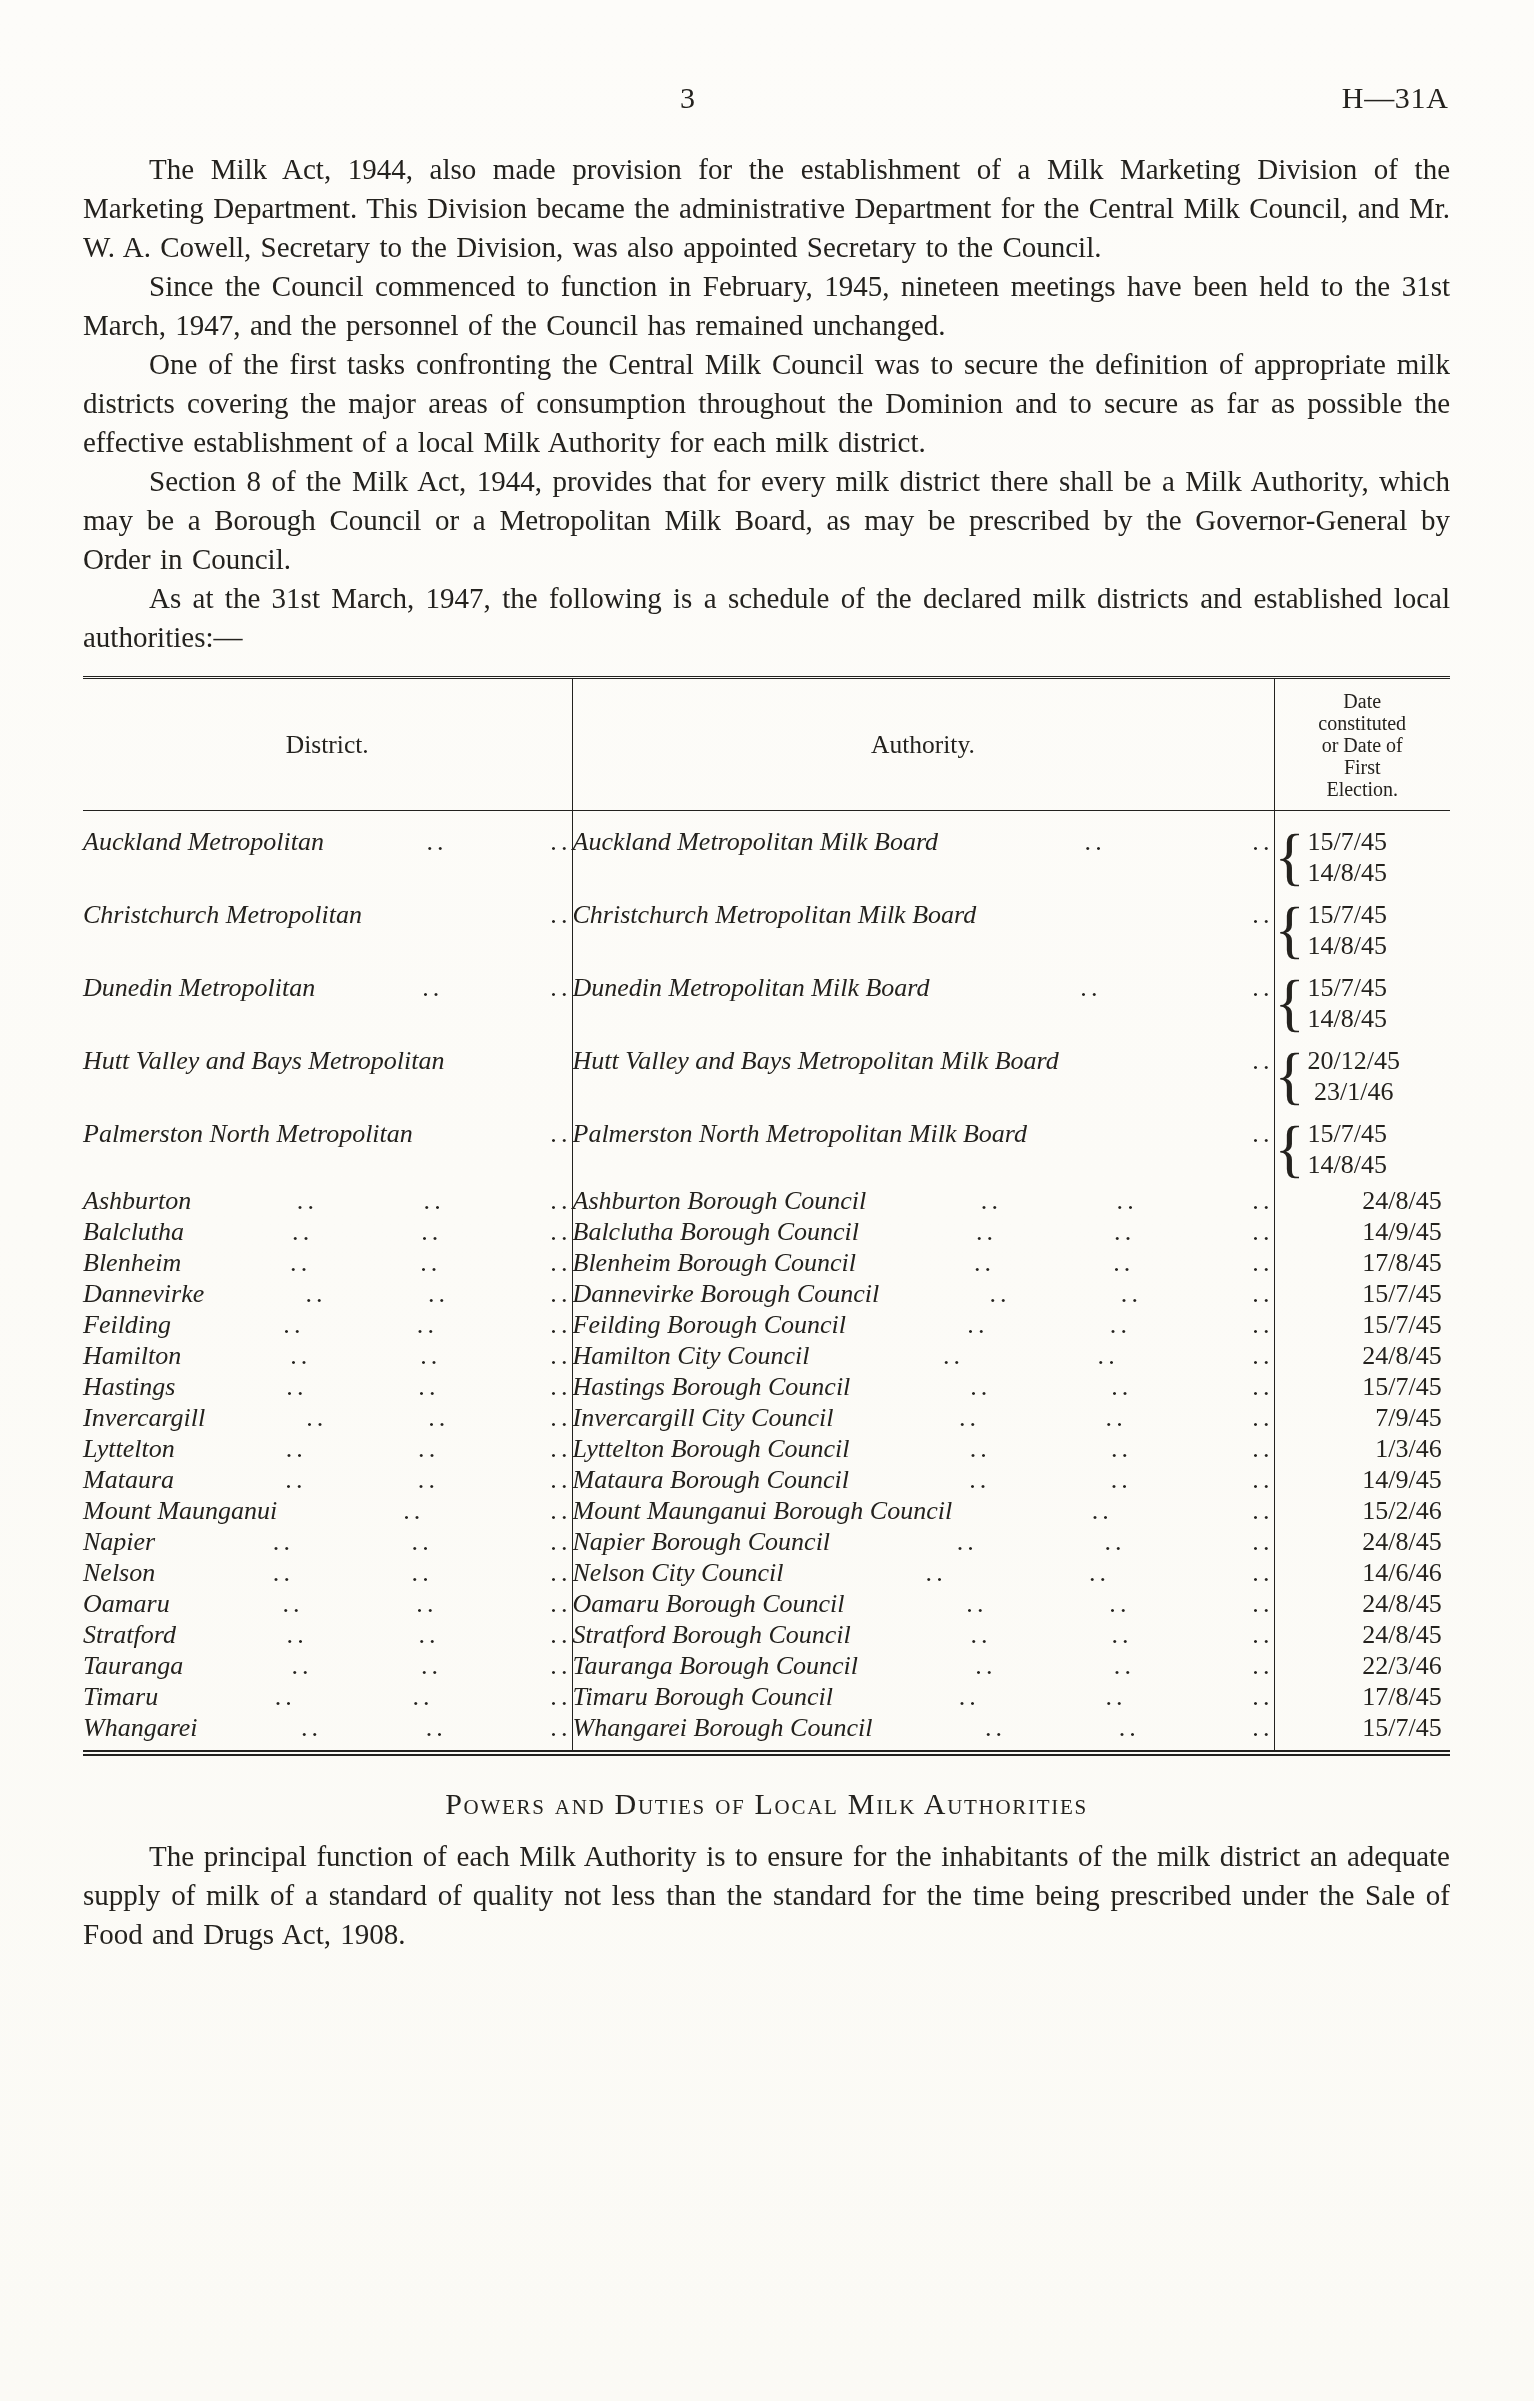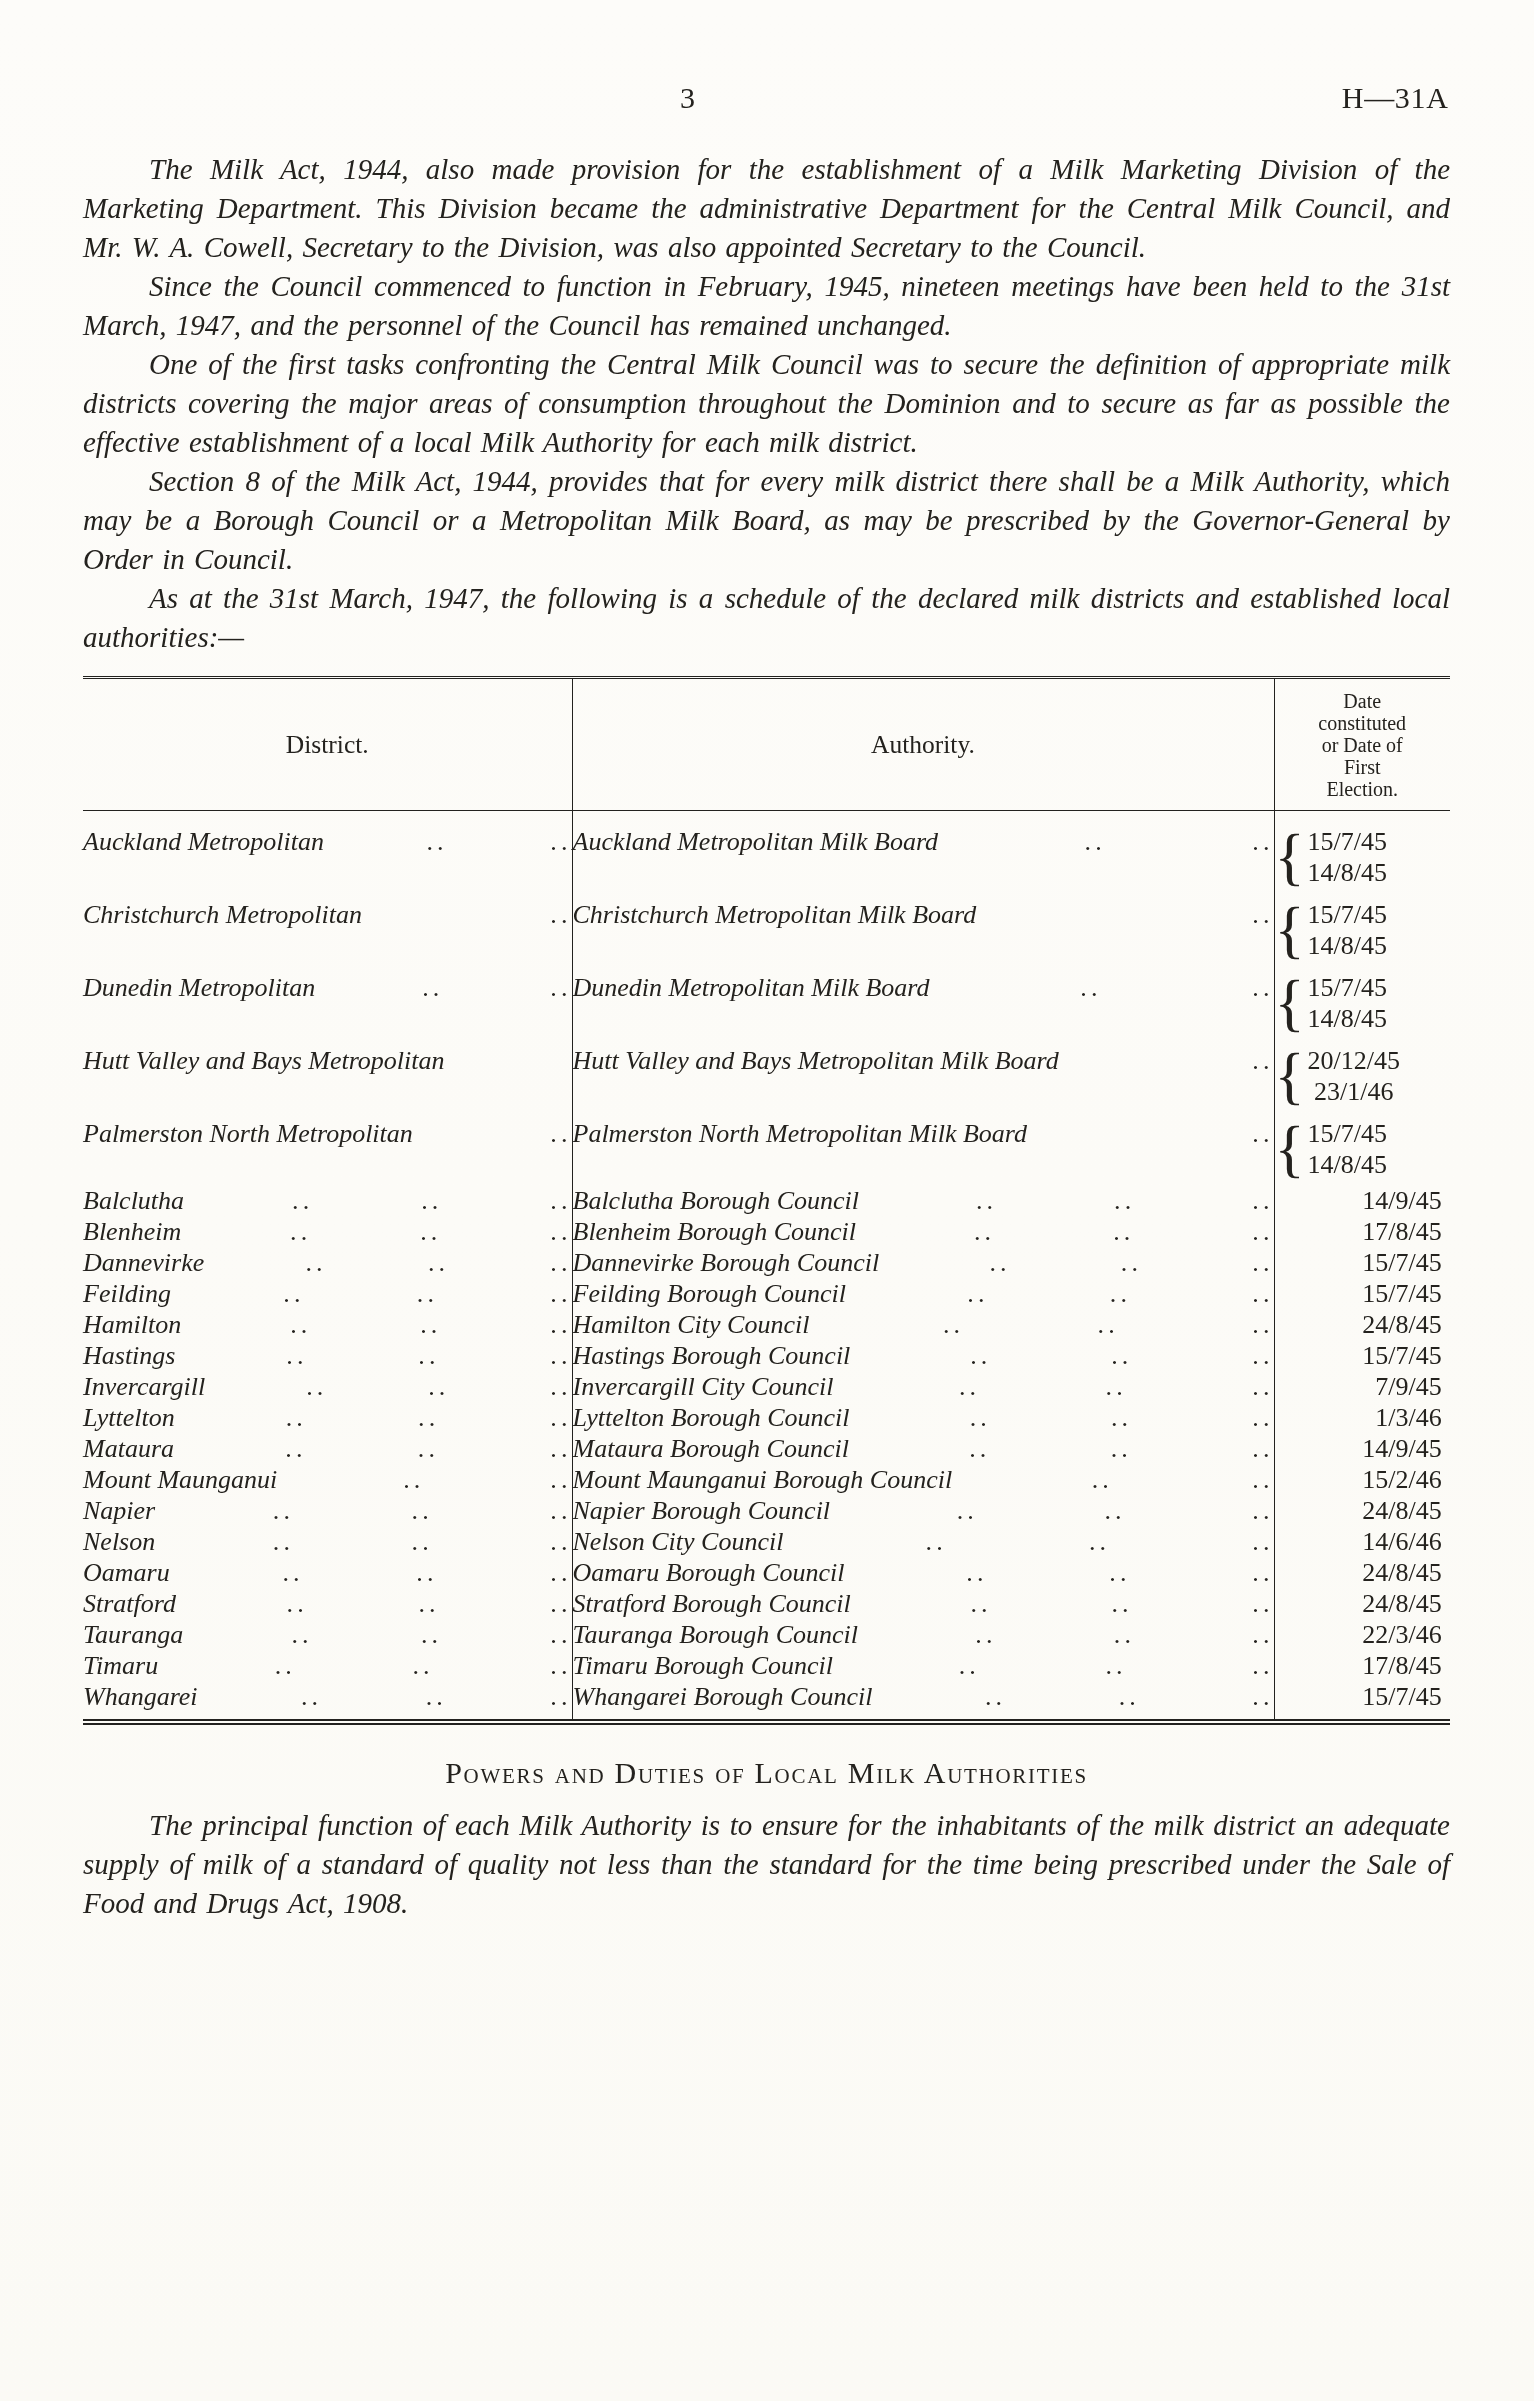--- a/index.html
+++ b/index.html
@@ -46,7 +46,6 @@
     text-align: justify;
     text-indent: 66px;
     word-spacing: 2.1px;
-    font-style: italic;
   }
 
   

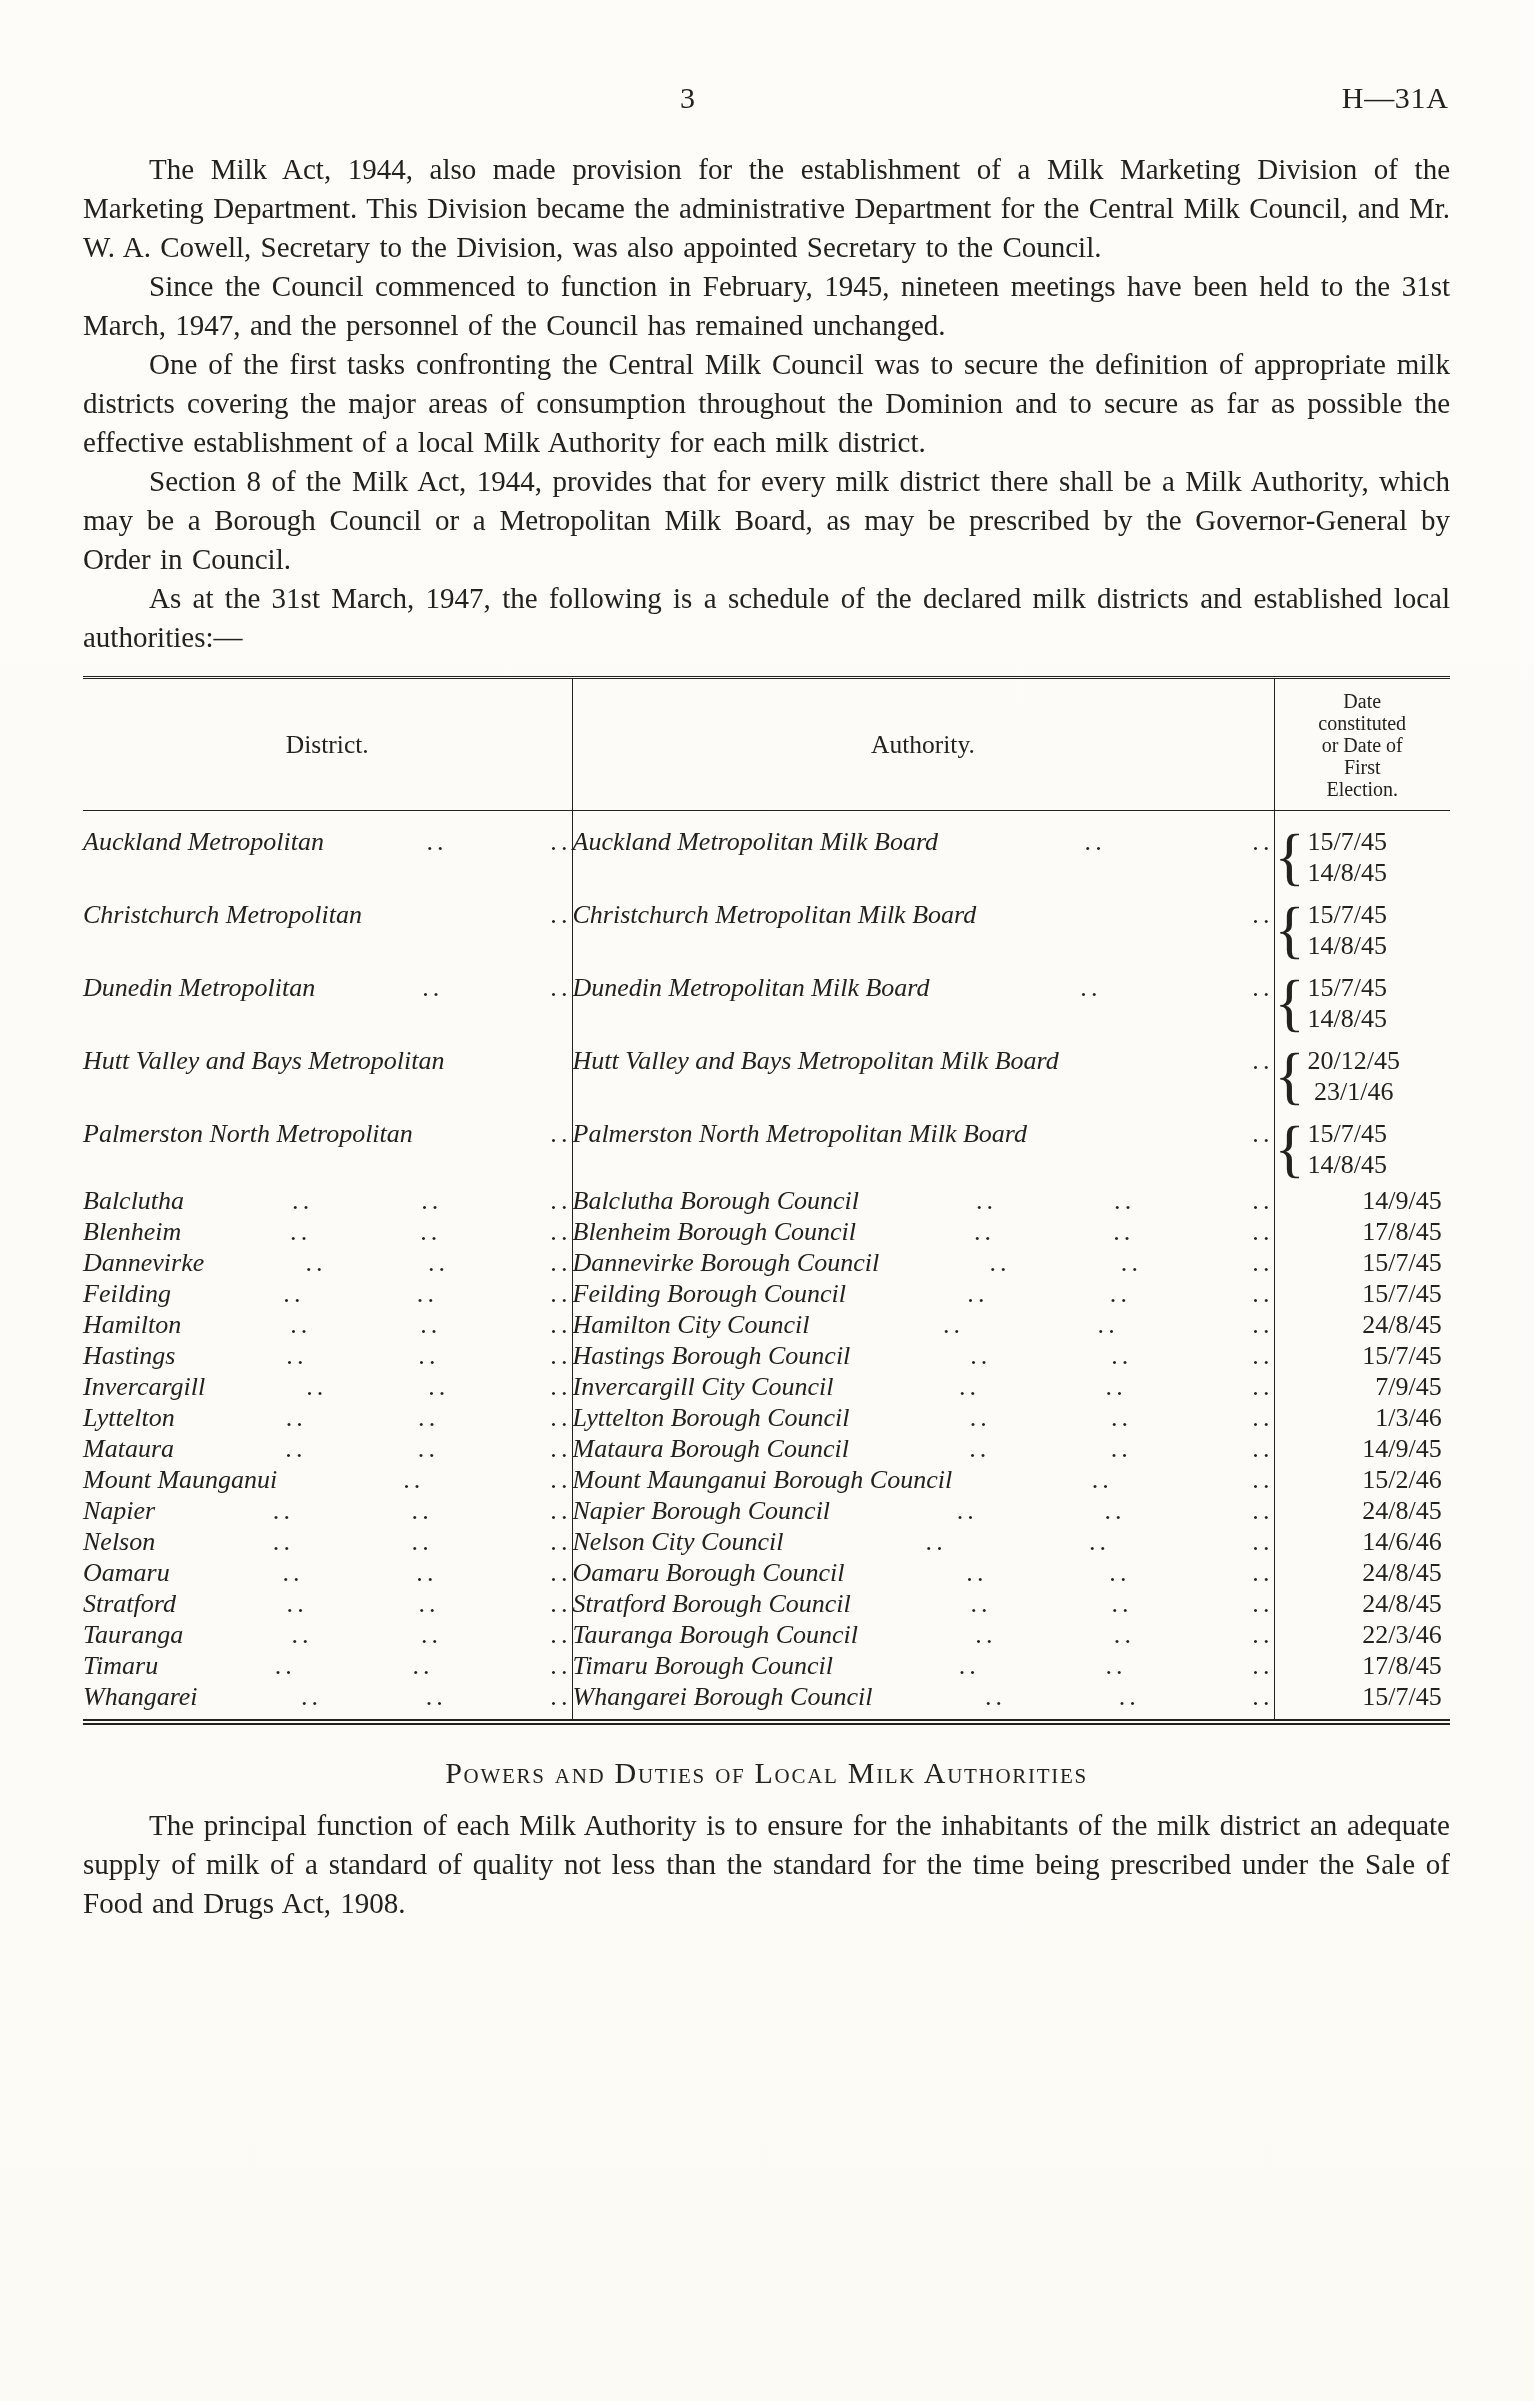--- a/index.html
+++ b/index.html
@@ -289,6 +289,27 @@
         <tr>
           <td class="col-district">
             <div class="lead">
+              <span class="txt">Ashburton</span>
+              <span class="dg">..</span>
+              <span class="dg">..</span>
+              <span class="dg">..</span>
+            </div>
+          </td>
+          <td class="col-authority">
+            <div class="lead">
+              <span class="txt">Ashburton Borough Council</span>
+              <span class="dg">..</span>
+              <span class="dg">..</span>
+              <span class="dg">..</span>
+            </div>
+          </td>
+          <td class="col-date">
+            <span class="single-date">24/8/45</span>
+          </td>
+        </tr>
+        <tr>
+          <td class="col-district">
+            <div class="lead">
               <span class="txt">Balclutha</span>
               <span class="dg">..</span>
               <span class="dg">..</span>

